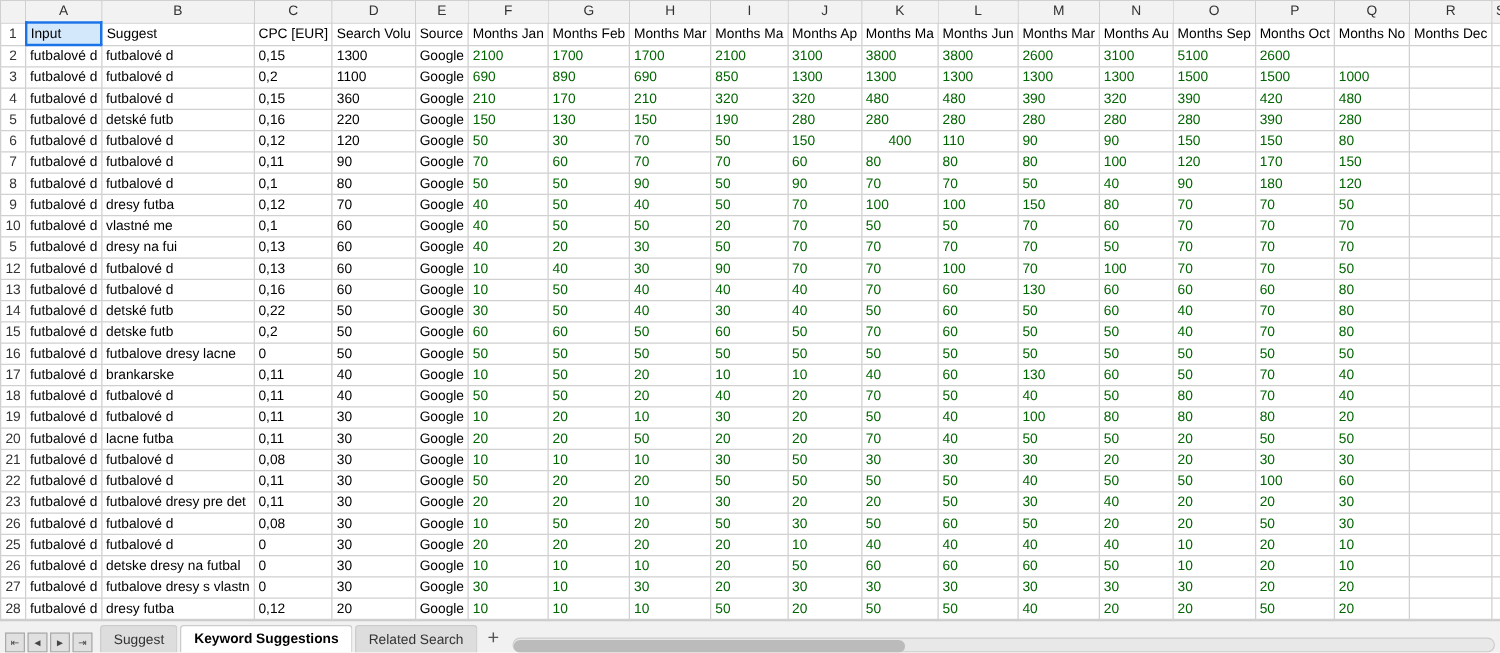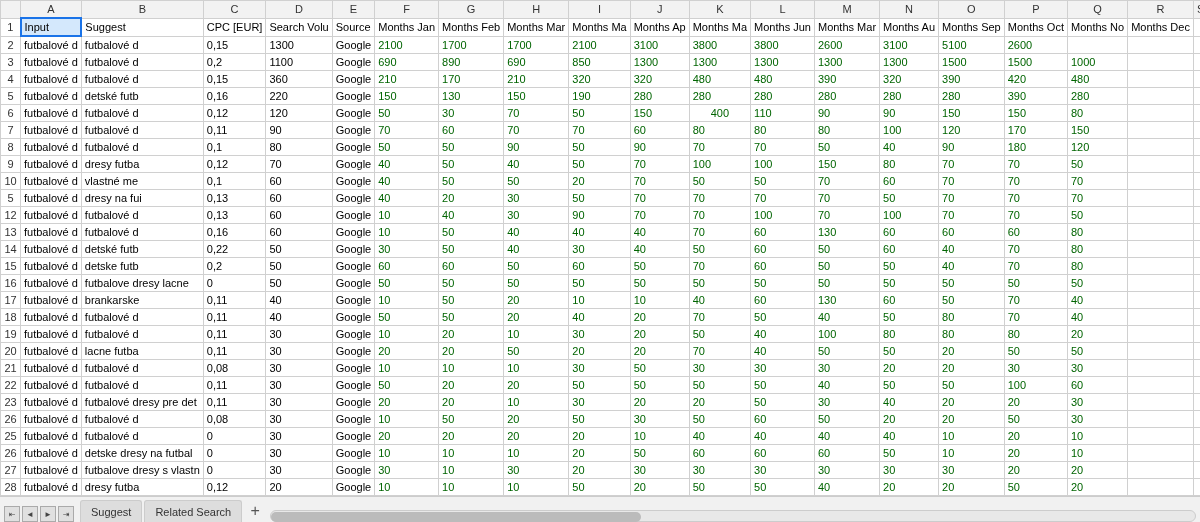--- a/index.html
+++ b/index.html
@@ -879,6 +879,7 @@
       <div class="tab-nav-btn">⇥</div>
     </div>
     <div class="sheet-tab">Suggest</div>
+    <div class="sheet-tab active">Keyword Suggestions</div>
     <div class="sheet-tab">Related Search</div>
     <div class="add-tab-btn">+</div>
     <div class="scrollbar-area">

